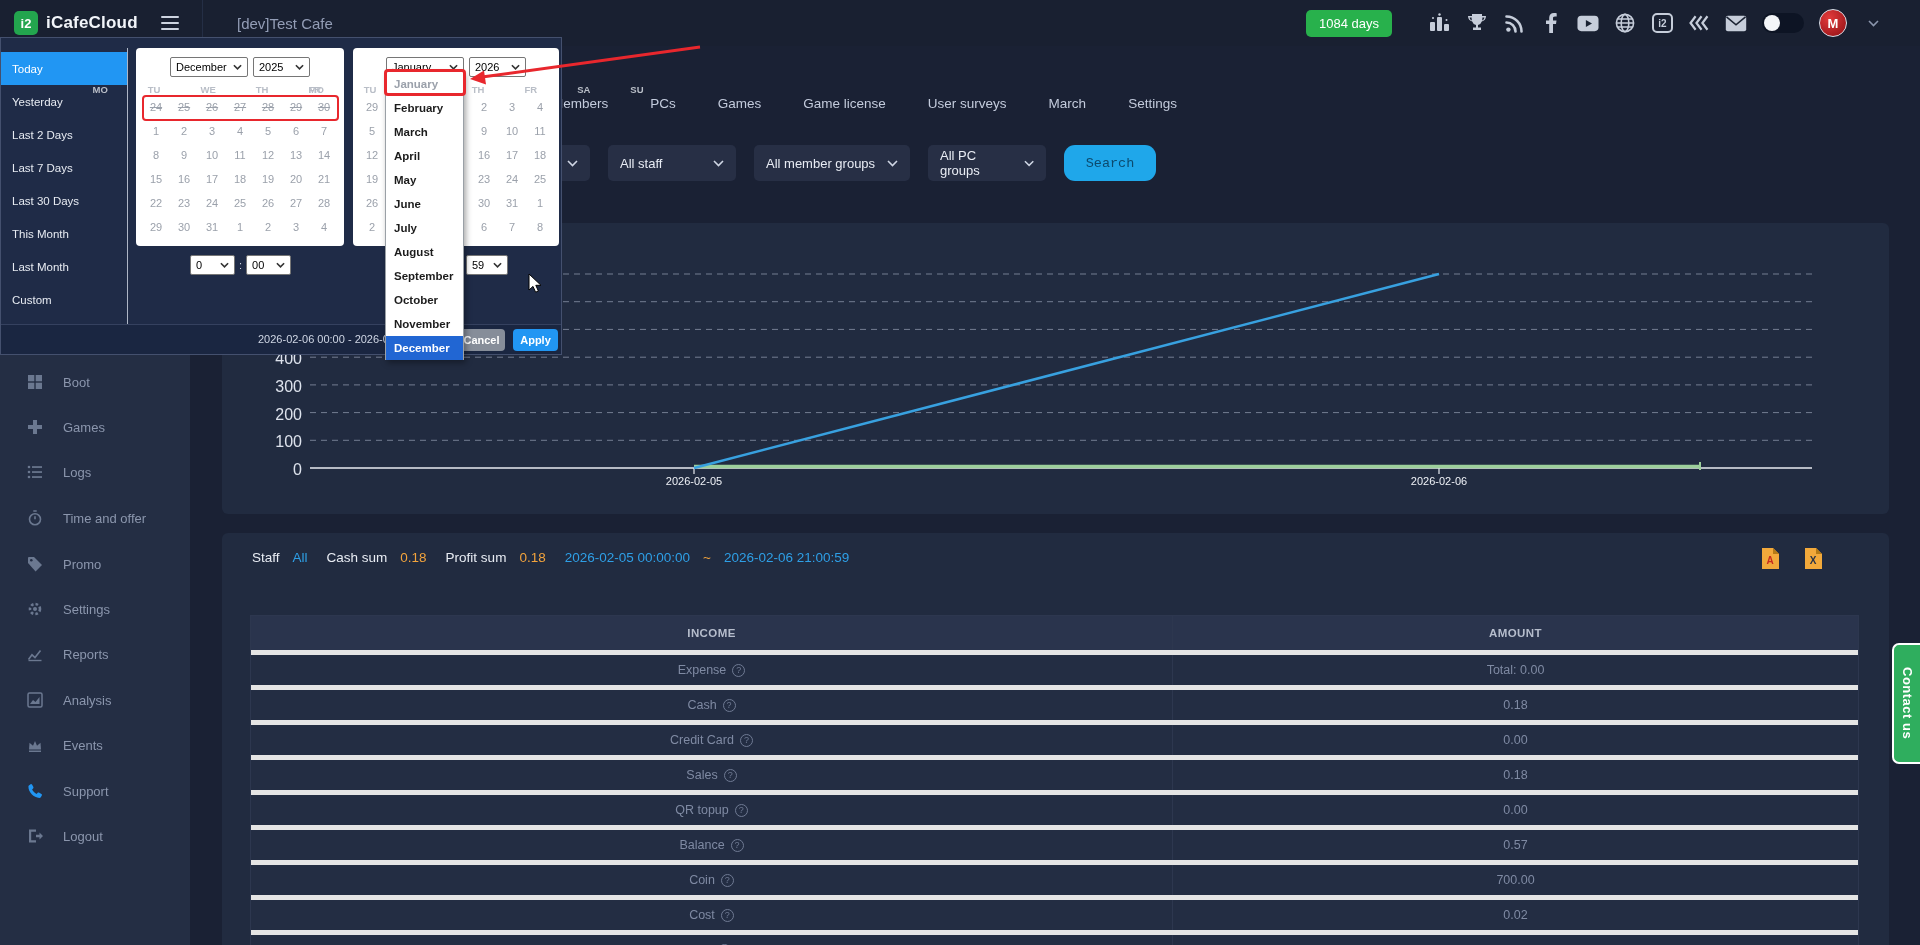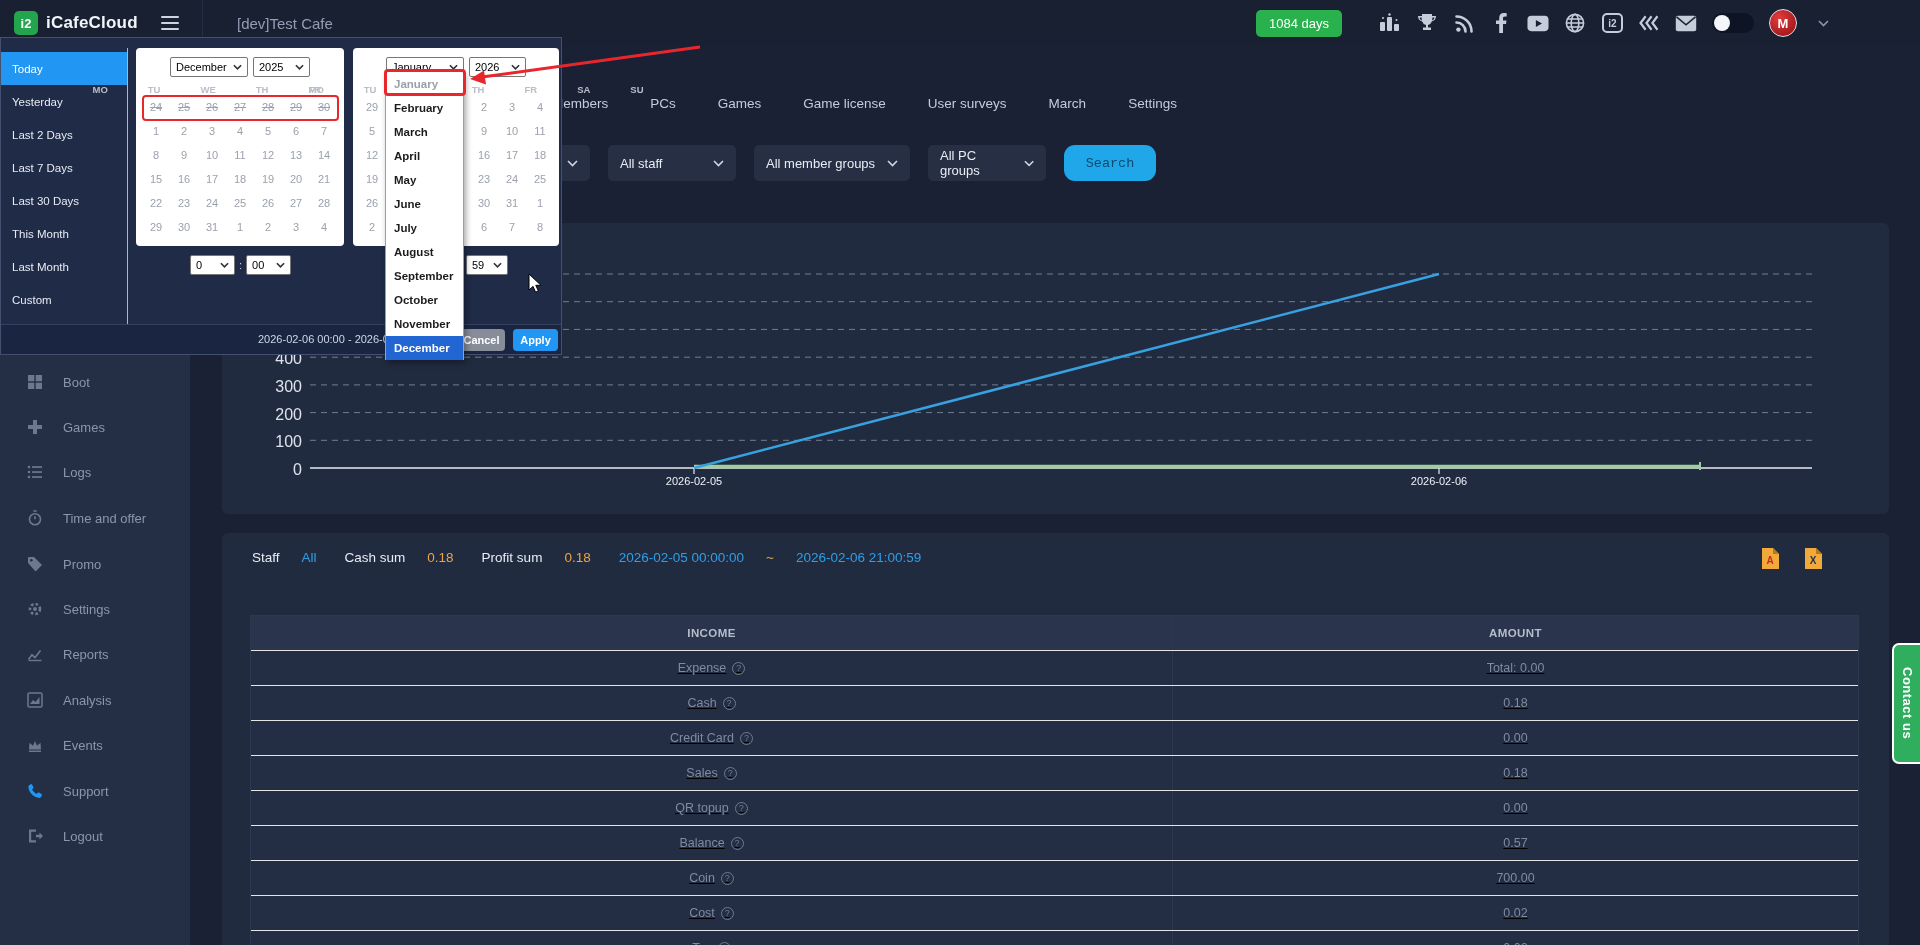--- a/index.html
+++ b/index.html
@@ -18,7 +18,7 @@
   .hamburger span { width:18px; height:2px; background:#cdd4e0; border-radius:1px; }
   .topbar-divider { width:1px; height:46px; background:#242e45; margin-left:12px; }
   .cafe-title { color:#939db6; font-size:15px; margin-left:34px; }
-  .topbar-right { margin-left:auto; display:flex; align-items:center; gap:15px; padding-right:86px; }
+  .topbar-right { margin-left:auto; display:flex; align-items:center; gap:15px; padding-right:36px; }
   .days-badge { background:#28b14c; color:#fff; font-size:13px; border-radius:5px;
     padding:6px 13px; margin-right:22px; cursor:pointer; }
   .tb-icon { width:22px; height:22px; display:flex; align-items:center; justify-content:center; cursor:pointer; }

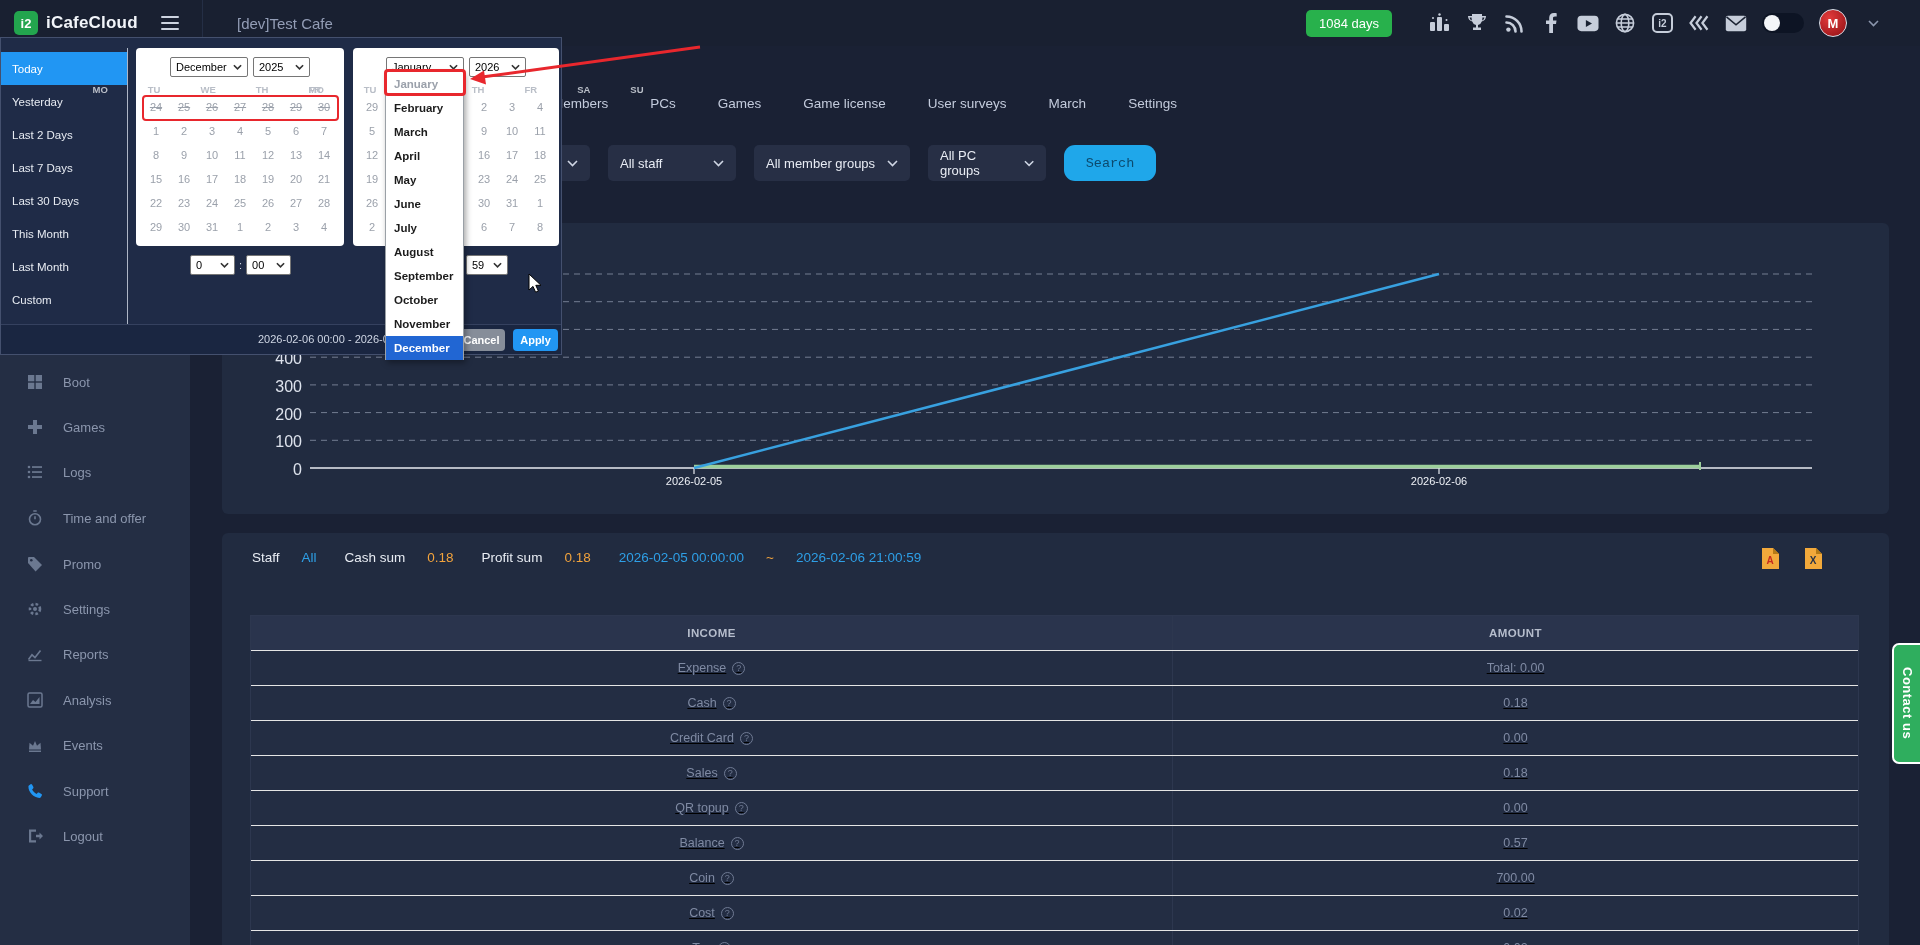--- a/index.html
+++ b/index.html
@@ -56,7 +56,7 @@
   
   #bottom-card { position:absolute; left:222px; top:533px; width:1667px; height:520px;
     background:#212b40; border-radius:6px; z-index:1; }
-  #summary-row { position:absolute; top:17px; left:30px; display:flex; align-items:center; gap:22px; font-size:13.5px; }
+  #summary-row { position:absolute; top:17px; left:30px; display:flex; align-items:center; gap:13px; font-size:13.5px; }
   #summary-row .w { color:#e8ecf3; }
   #summary-row .o { color:#f2a33c; }
   #summary-row .b { color:#2e9fe6; cursor:pointer; }

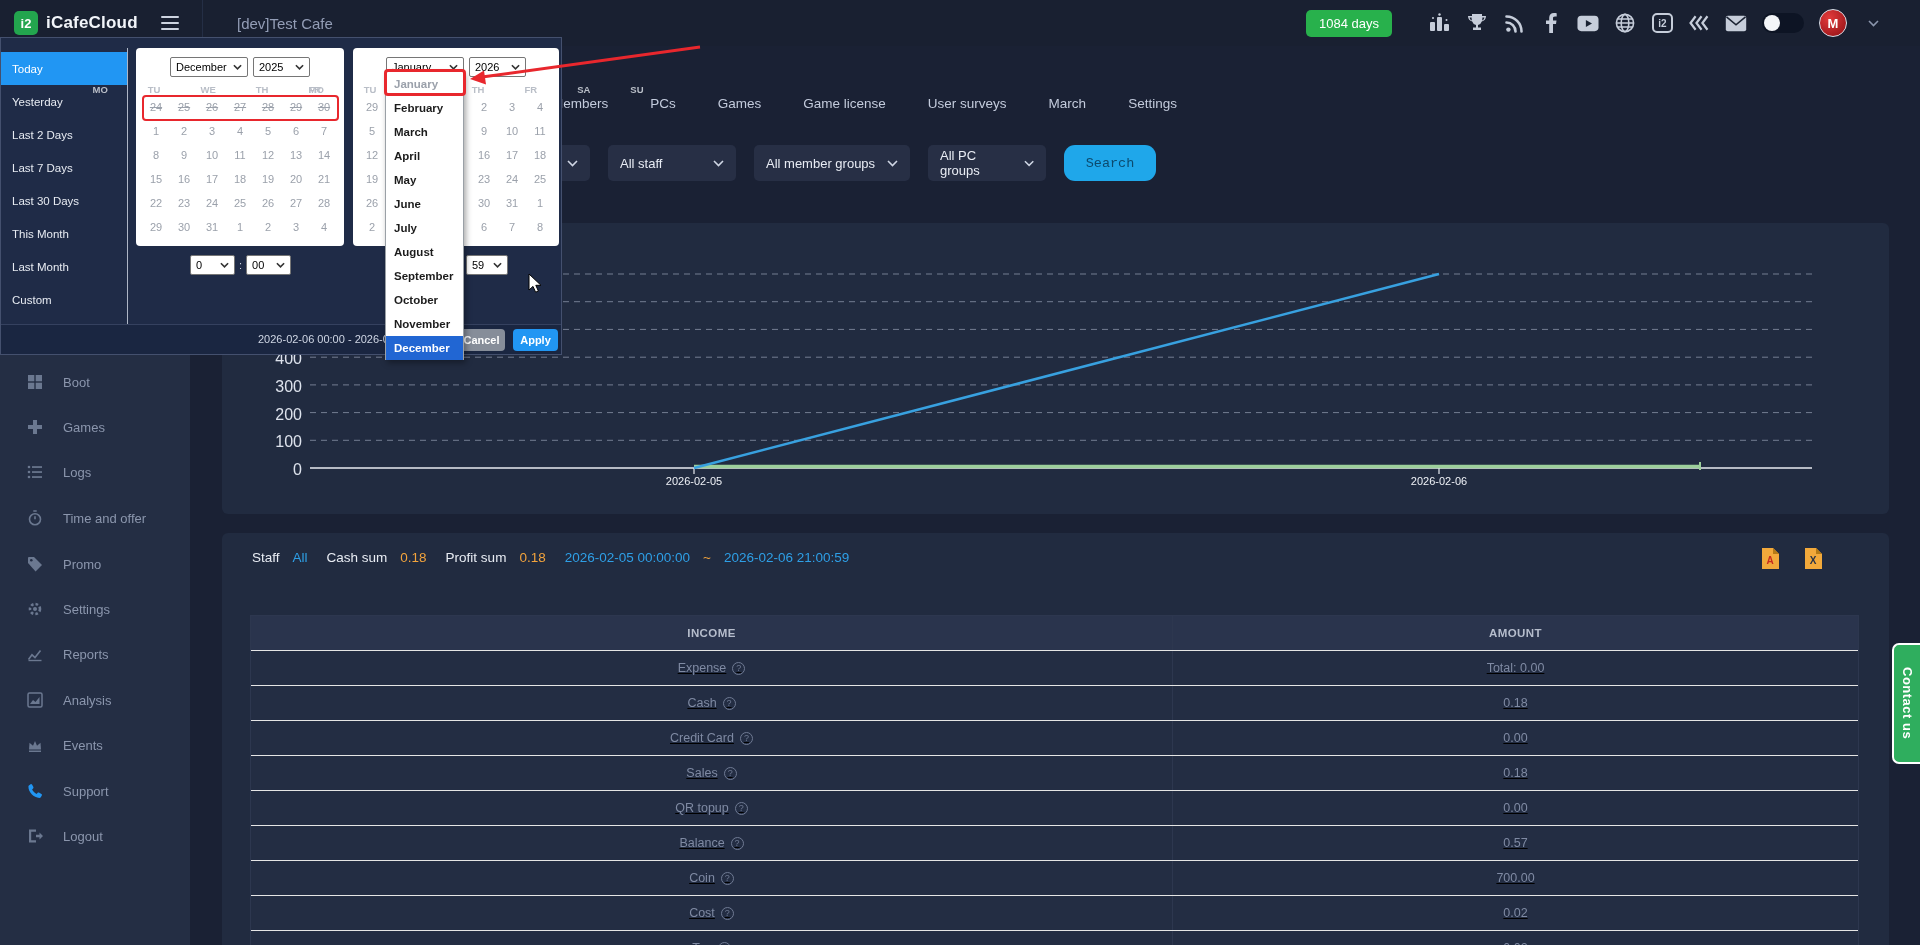--- a/index.html
+++ b/index.html
@@ -66,7 +66,7 @@
   #income-table { position:absolute; left:28px; top:61px; width:1609px; border:1px solid #2d374f;margin-top:21px; }
   .t-head { display:flex; background:#2a344d; height:34px; }
   .t-head .t-cell { color:#b6bdcc; font-weight:bold; font-size:11.5px; letter-spacing:.4px; }
-  .t-row { display:flex; background:#232d43; border-top:1px solid #e5e5e5; height:35px;text-decoration:underline; }
+  .t-row { display:flex; background:#232d43; border-top:5px solid #e5e5e5; height:35px; }
   .t-cell { display:flex; align-items:center; justify-content:center; font-size:12.5px; color:#7f8aa3; }
   .t-income { width:922px; border-right:1px solid #2d374f; }
   .t-amount { flex:1; }

